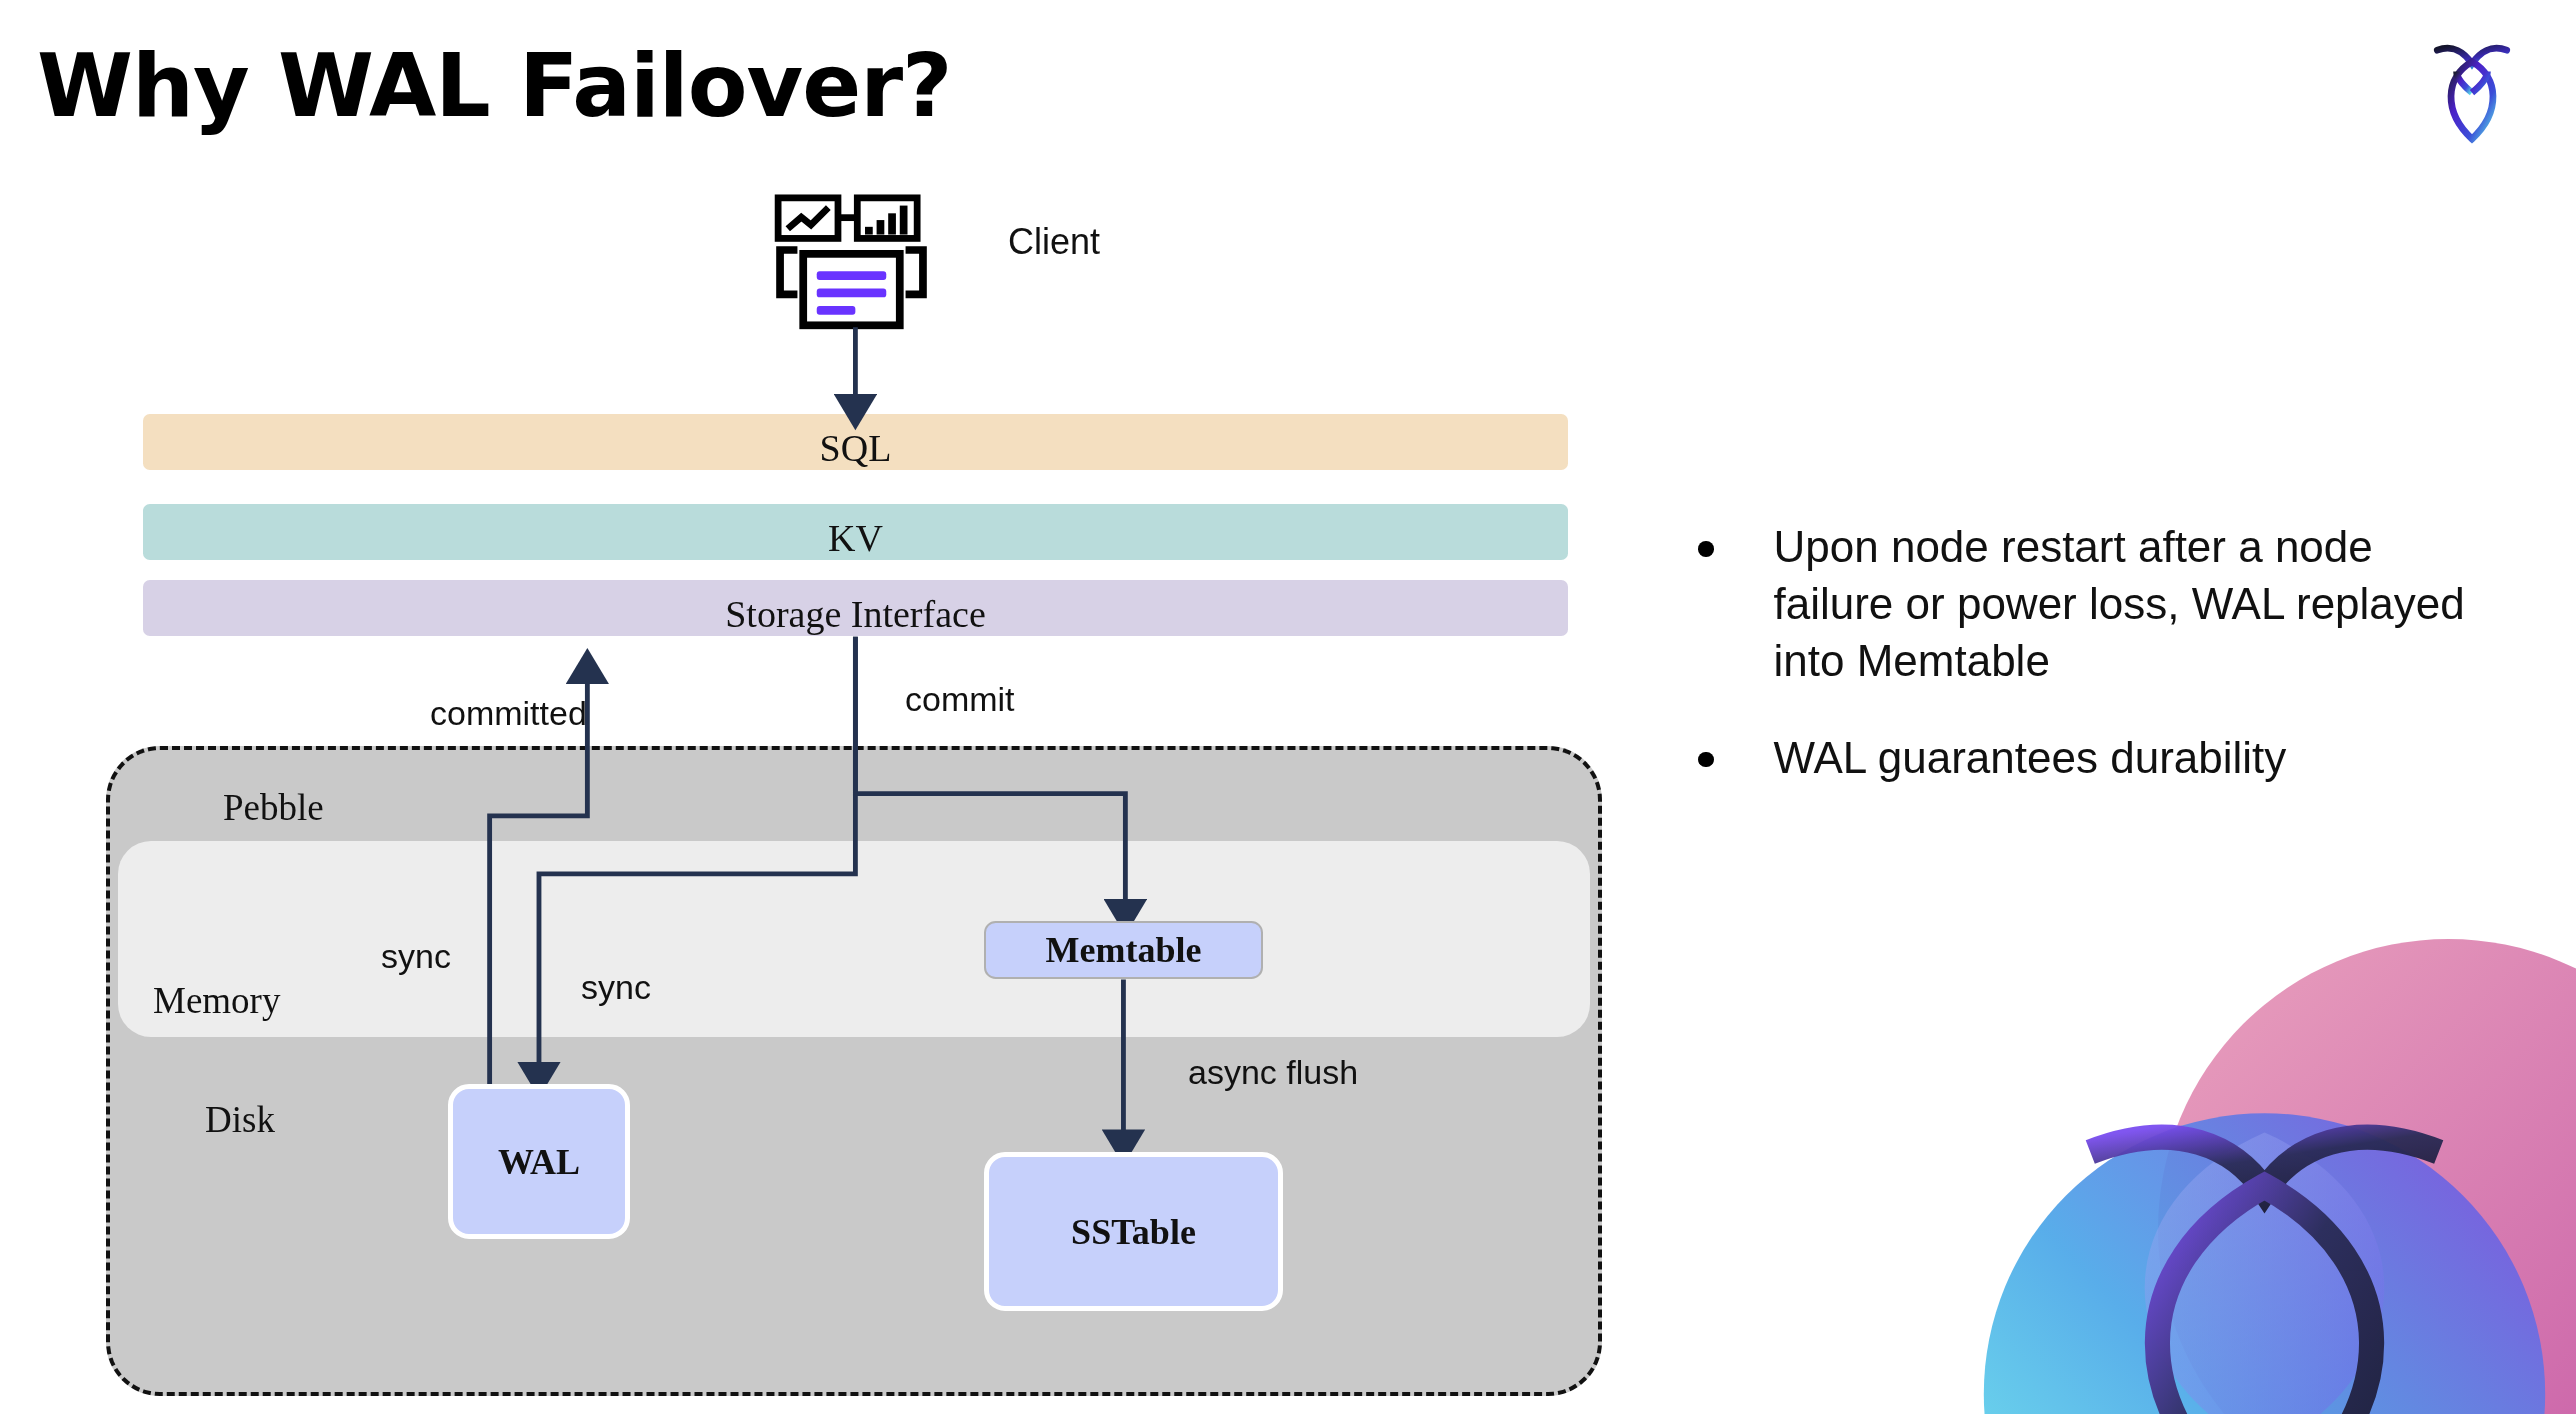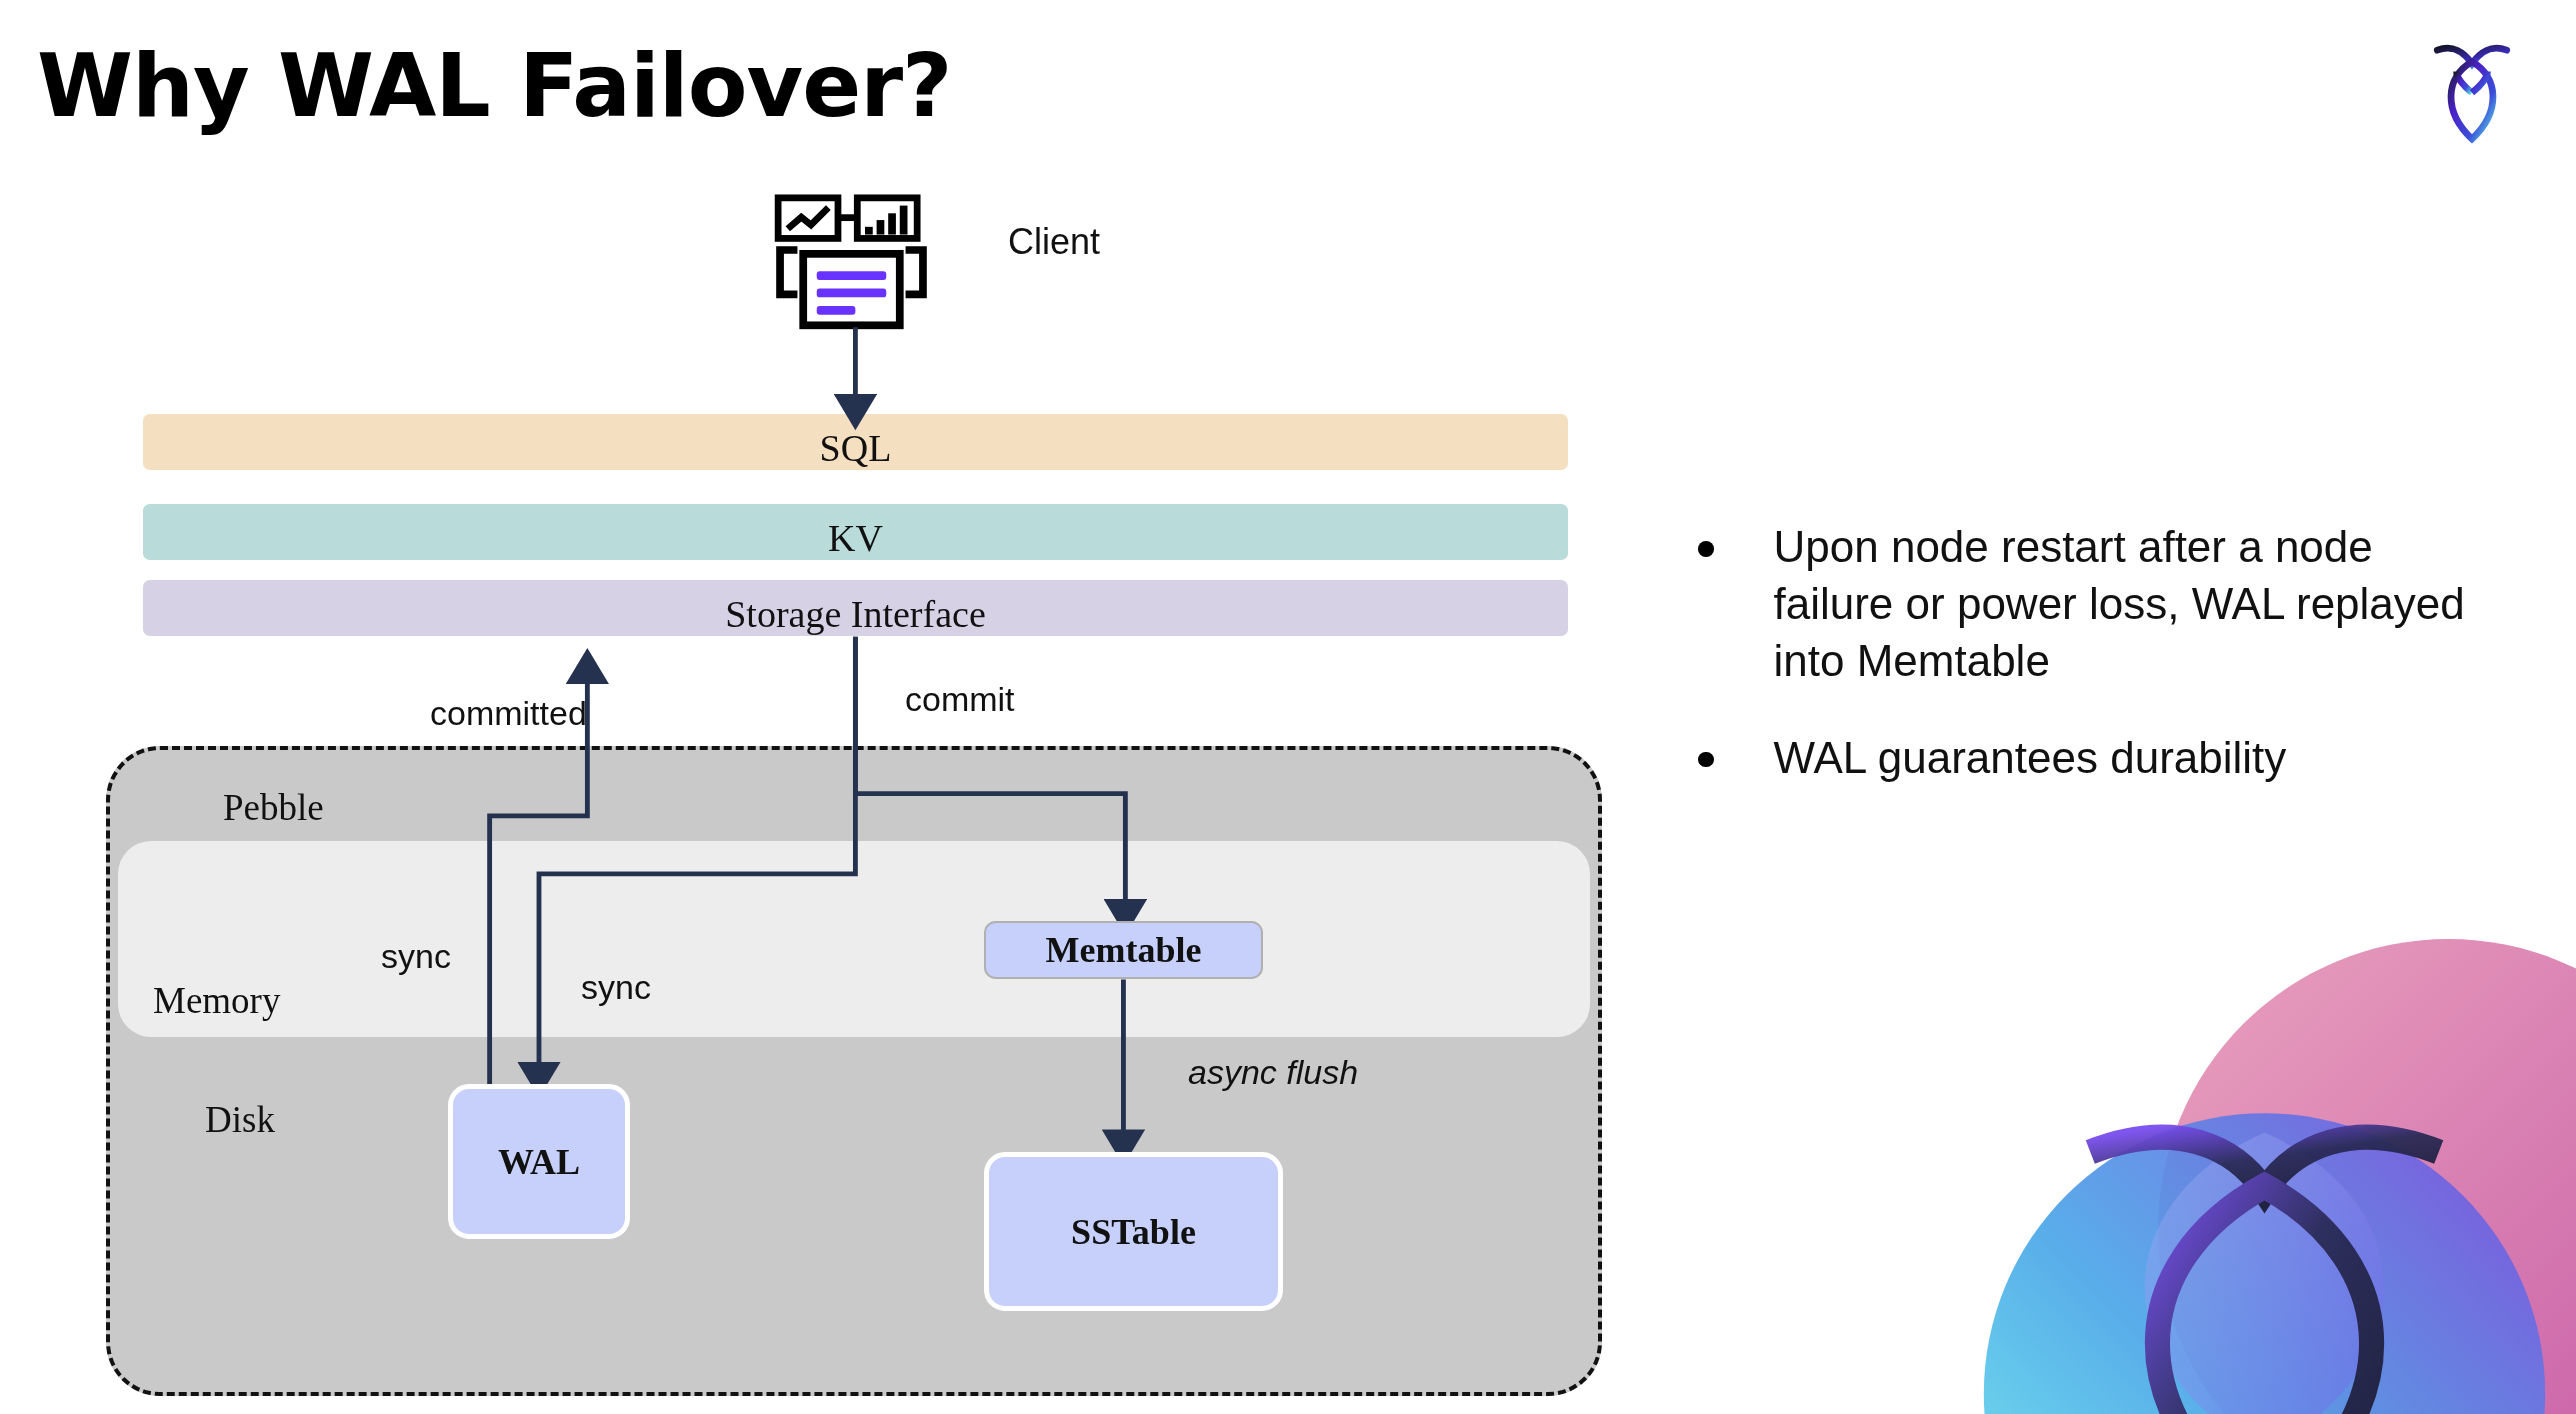--- a/index.html
+++ b/index.html
@@ -64,7 +64,7 @@
   #lbl-commit{left:905px;top:680px;}
   #lbl-sync-left{left:381px;top:937px;}
   #lbl-sync-right{left:581px;top:968px;}
-  #lbl-async{left:1188px;top:1053px;font-style:italic;}
+  #lbl-async{left:1188px;top:1053px;}
 
   
   #wires{position:absolute;left:0;top:0;width:1645px;height:1415px;}

